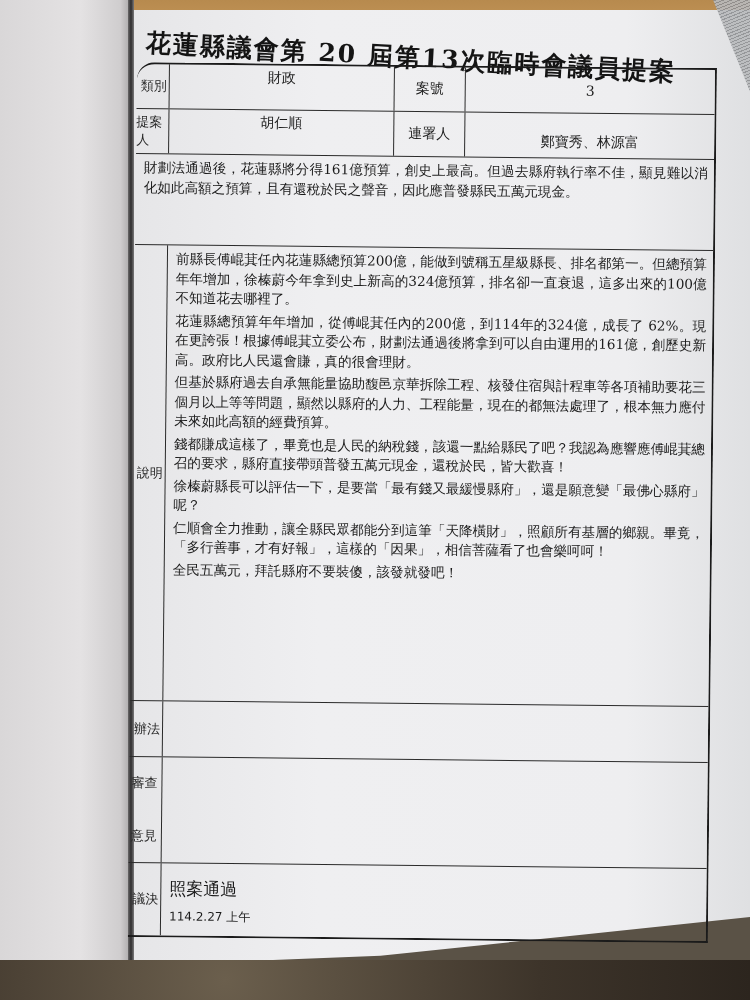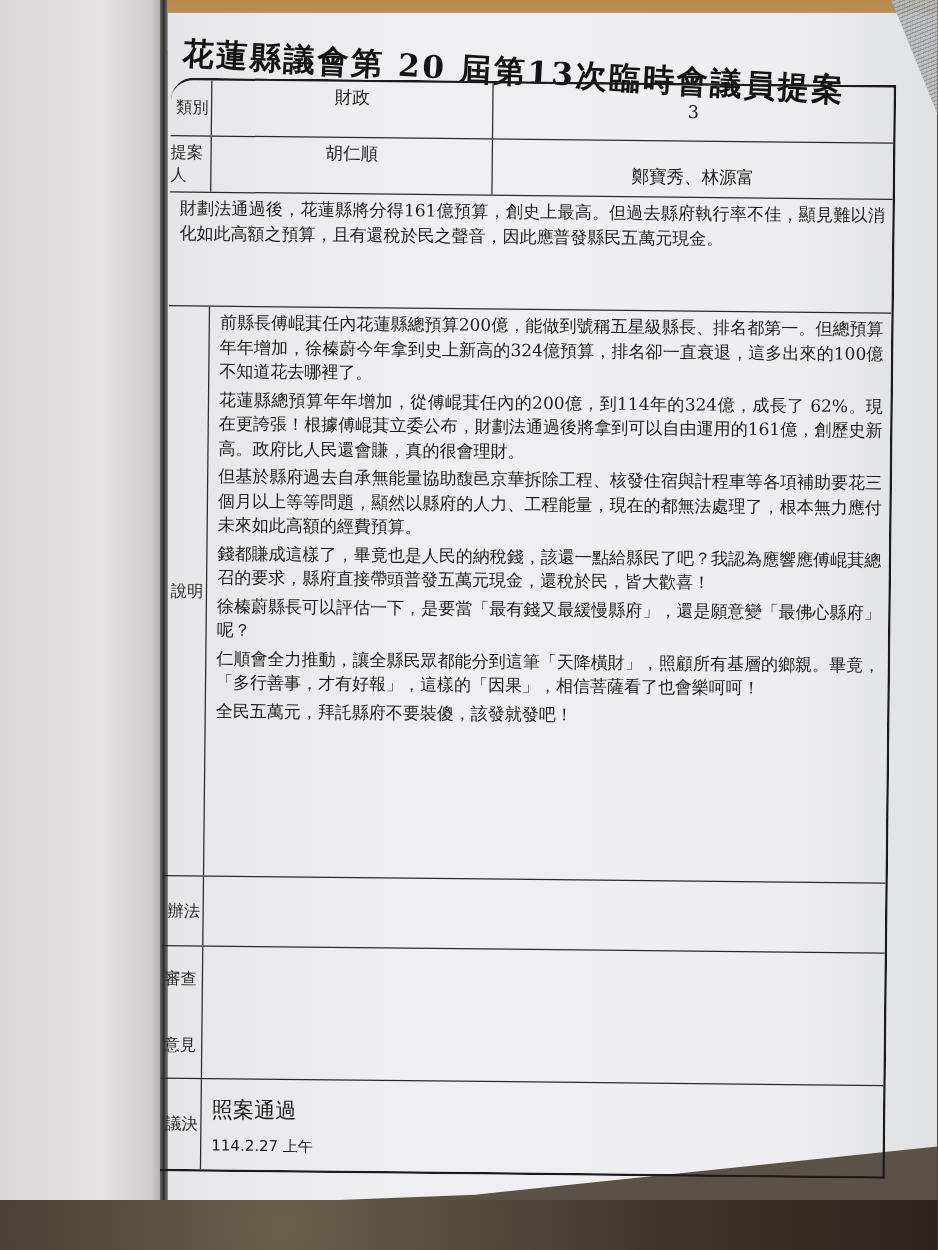--- a/index.html
+++ b/index.html
@@ -128,6 +128,7 @@
     <div class="row r-head">
       <div class="label">類別</div>
       <div class="cell cat-val">財政</div>
+      <div class="cell case-lbl">案號</div>
       <div class="cell case-val">3</div>
     </div>
     <div class="row r-head2">

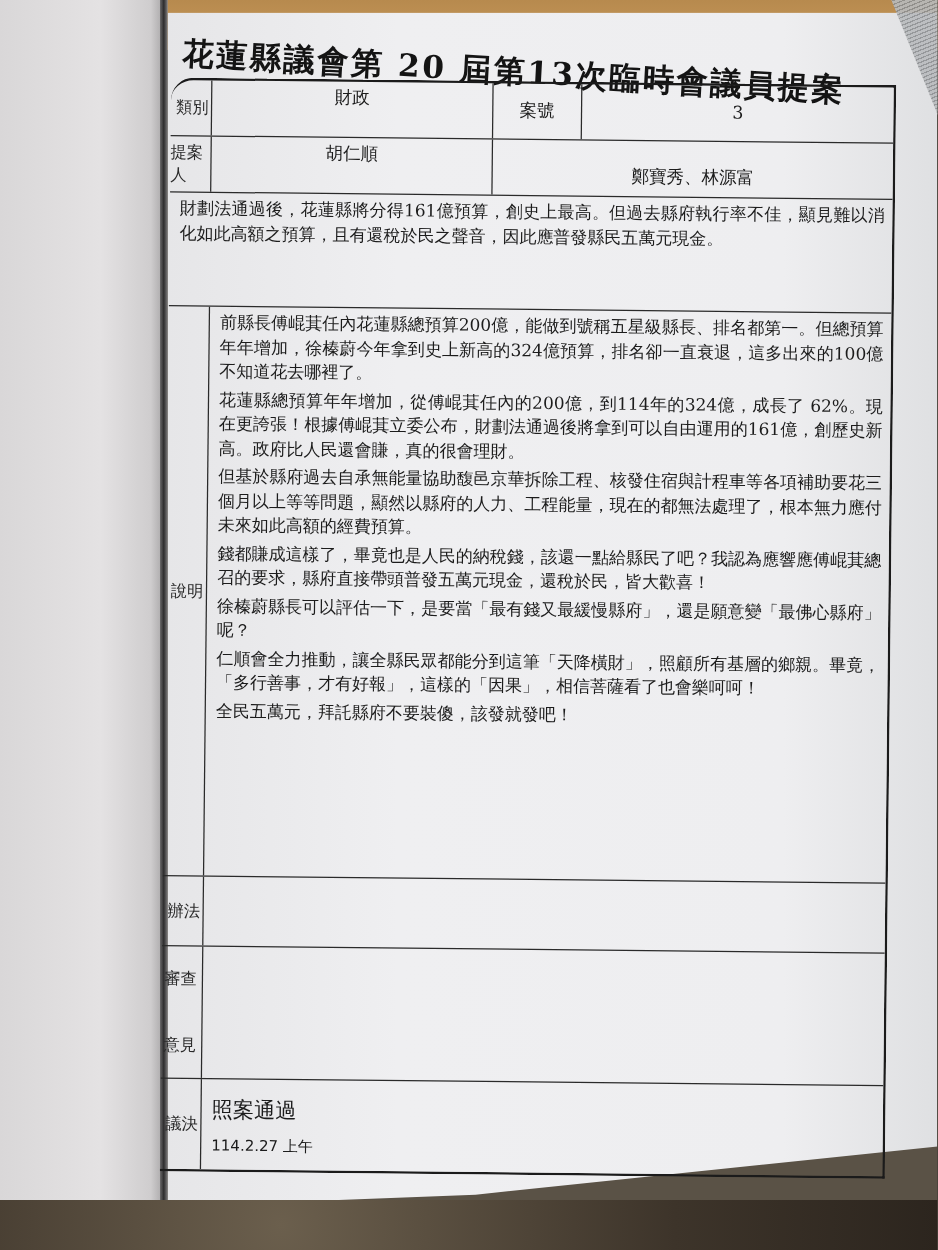--- a/index.html
+++ b/index.html
@@ -134,6 +134,7 @@
     <div class="row r-head2">
       <div class="label">提案人</div>
       <div class="cell cat-val">胡仁順</div>
+      <div class="cell case-lbl">連署人</div>
       <div class="cell cosign-val">鄭寶秀、林源富</div>
     </div>
     <div class="row r-reason">

